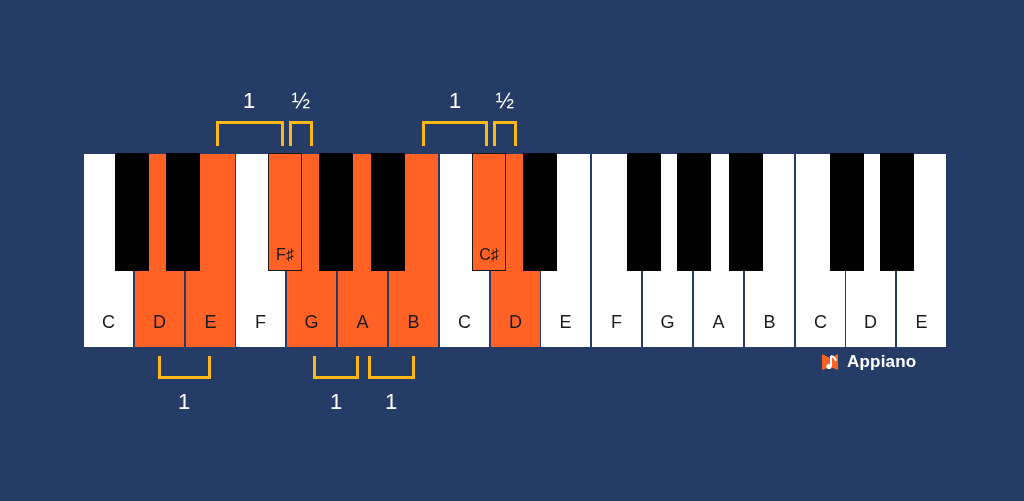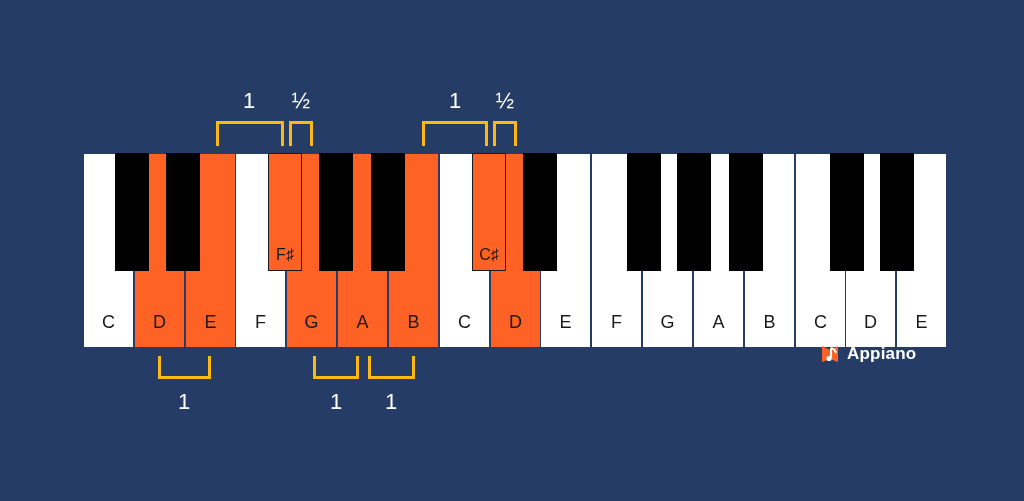--- a/index.html
+++ b/index.html
@@ -37,7 +37,7 @@
     position: absolute; width: 40px; margin-left: -20px;
     text-align: center; color: #ffffff; font-size: 22px;
   }
-  .logo { position: absolute; left: 821px; top: 344px; display: flex; align-items: center; }
+  .logo { position: absolute; left: 821px; top: 352px; display: flex; align-items: center; }
   .logo-icon { width: 18px; height: 20px; margin-right: 8px; }
   .logo-text { color: #ffffff; font-weight: bold; font-size: 17px; letter-spacing: 0.2px; }
 </style>

